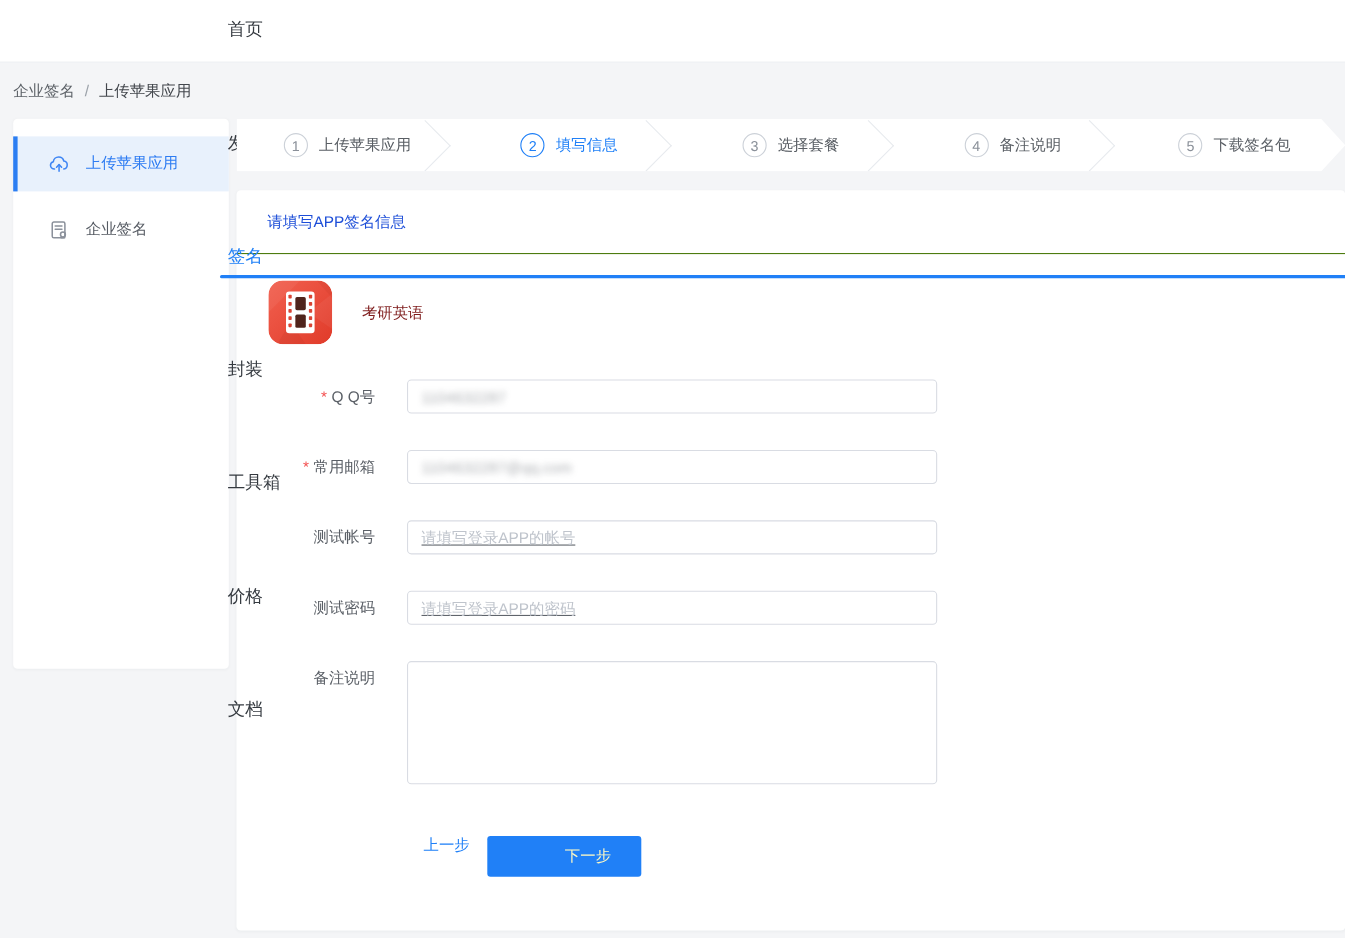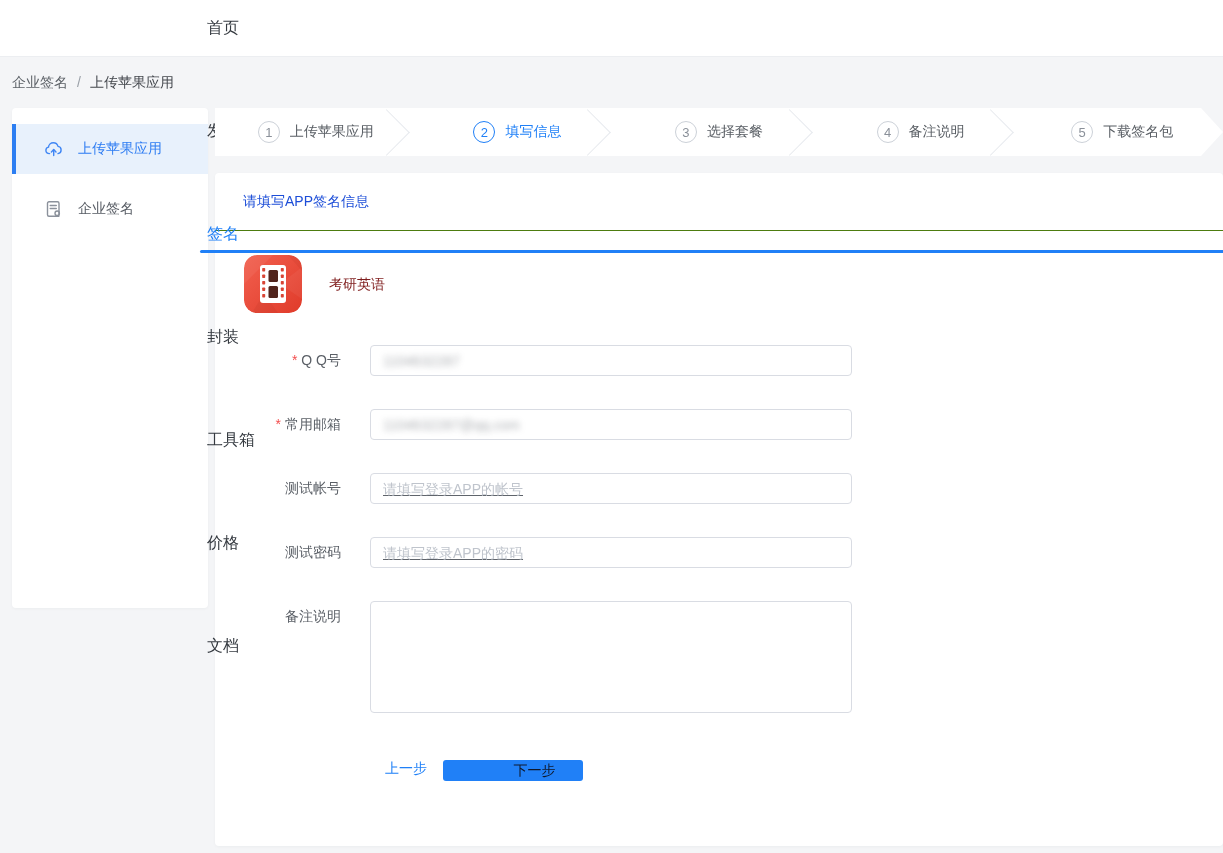--- a/index.html
+++ b/index.html
@@ -68,8 +68,8 @@
   .textarea-row{margin-bottom:44px;}
   .btn-row{display:flex;align-items:flex-start;padding-left:170px;}
   .link-btn{color:var(--accent);cursor:pointer;text-decoration:none;}
-  .primary-btn{margin-left:16px;width:140px;height:21px;background:var(--accent);border:none;border-radius:3px;
-               color:#0f172a;font-size:14px;cursor:pointer;font-family:inherit;padding-left:43px;}
+  .primary-btn{margin-left:16px;width:140px;height:37px;background:var(--accent);border:none;border-radius:3px;
+               color:#fef9c3;font-size:14px;cursor:pointer;font-family:inherit;padding-left:43px;}
 </style>
 </head>
 <body>

